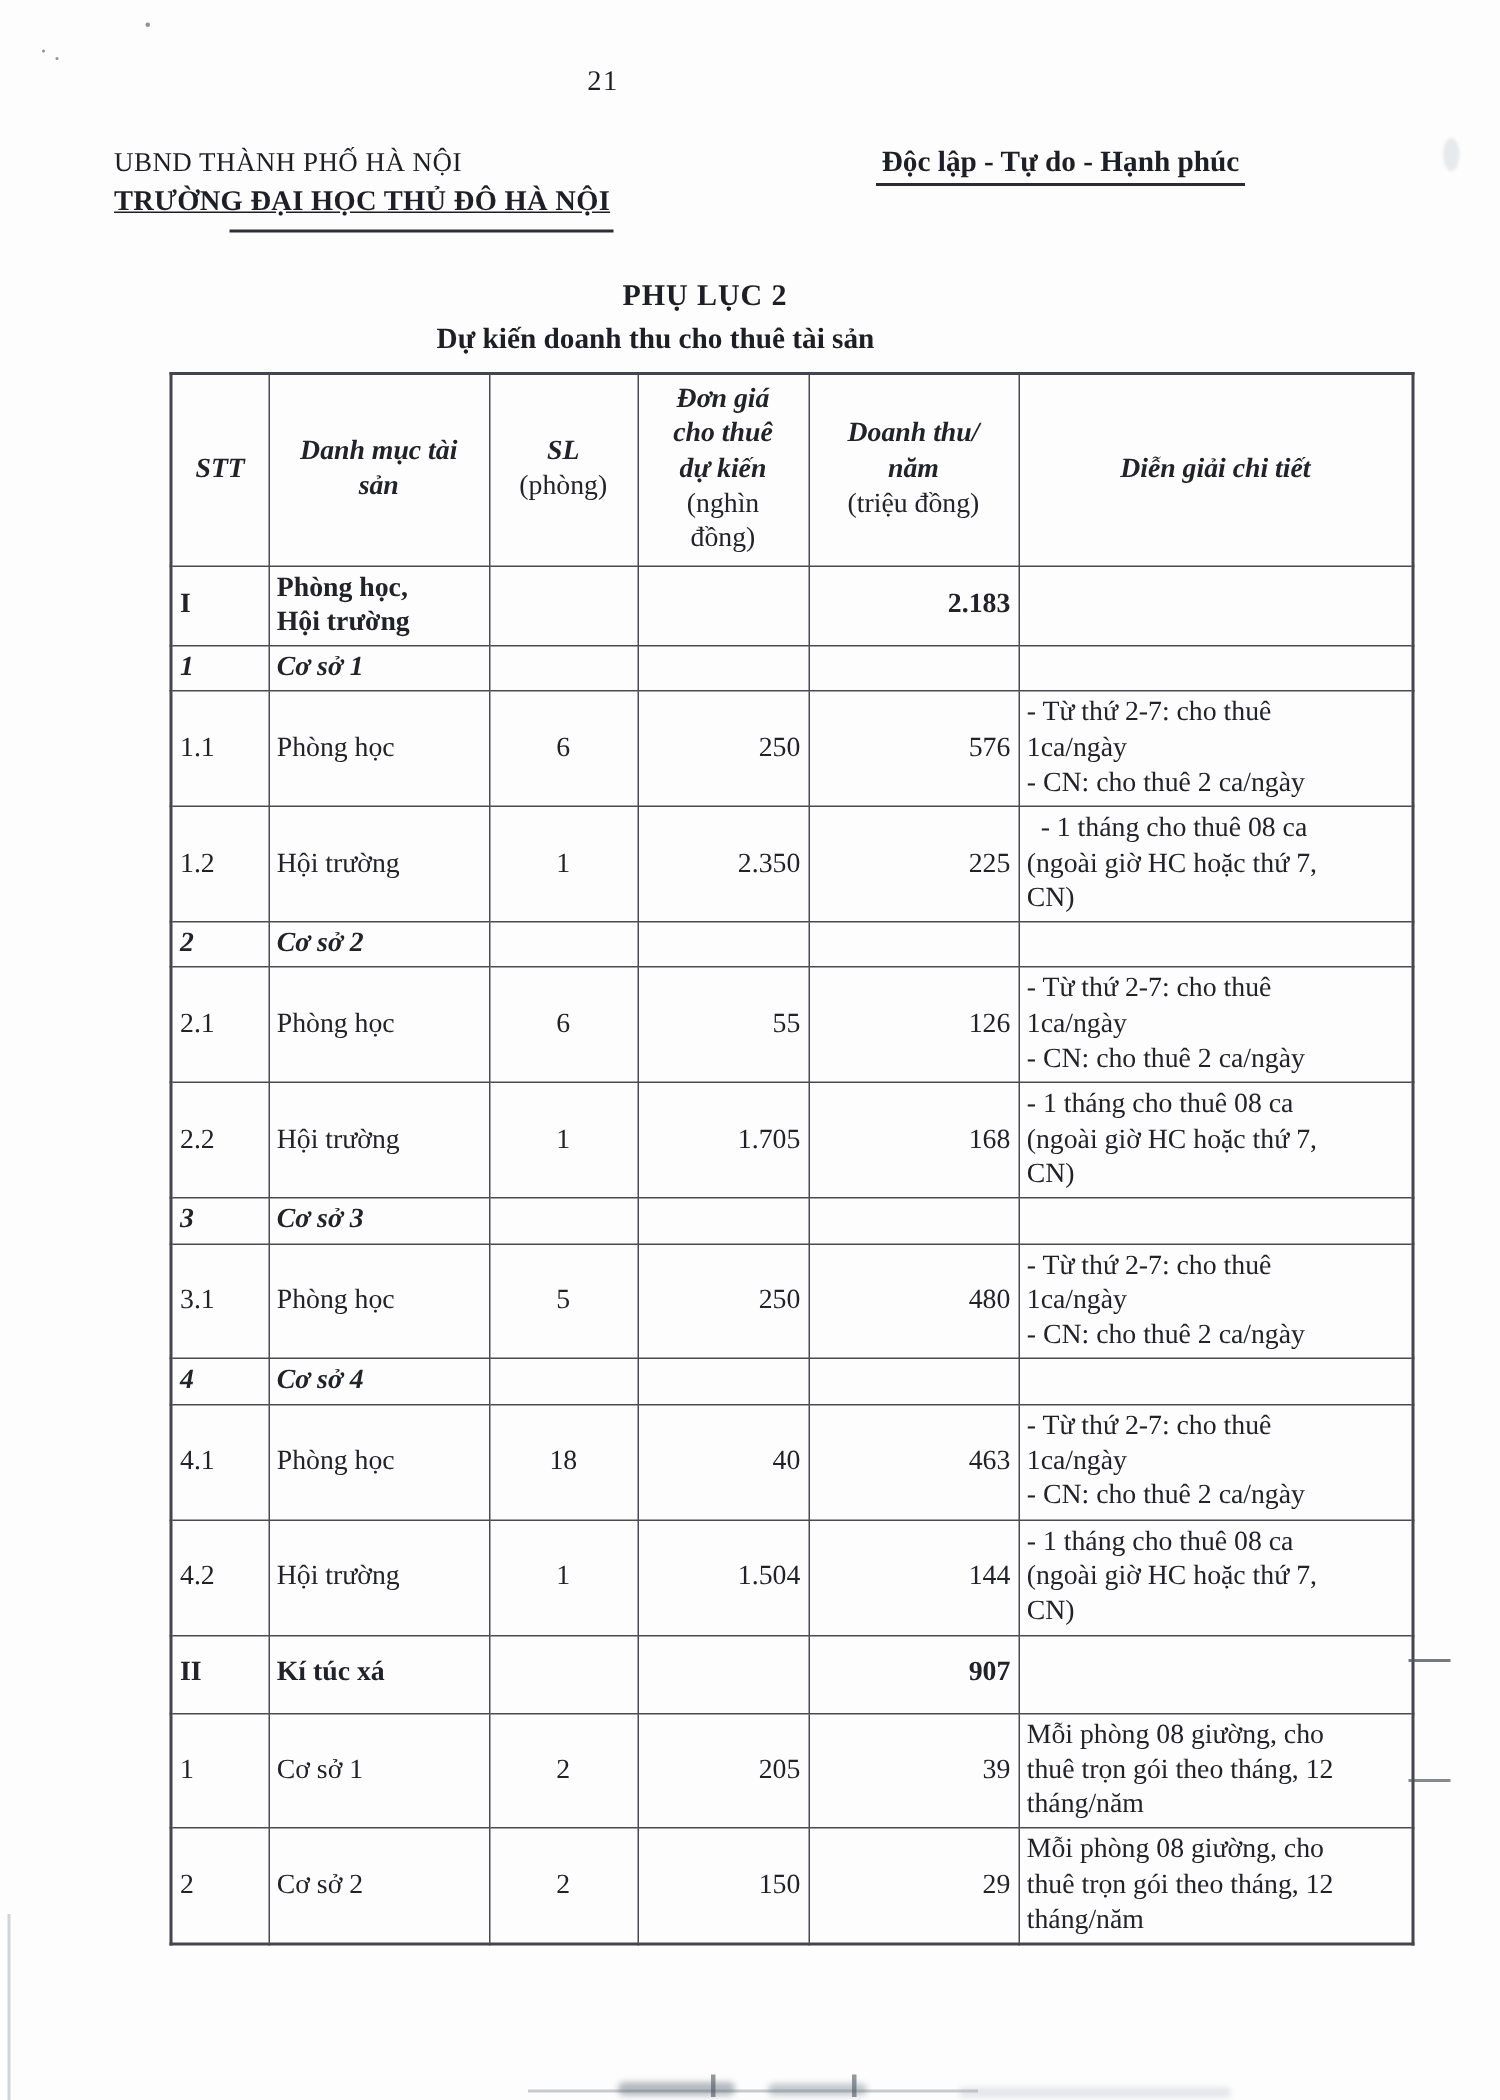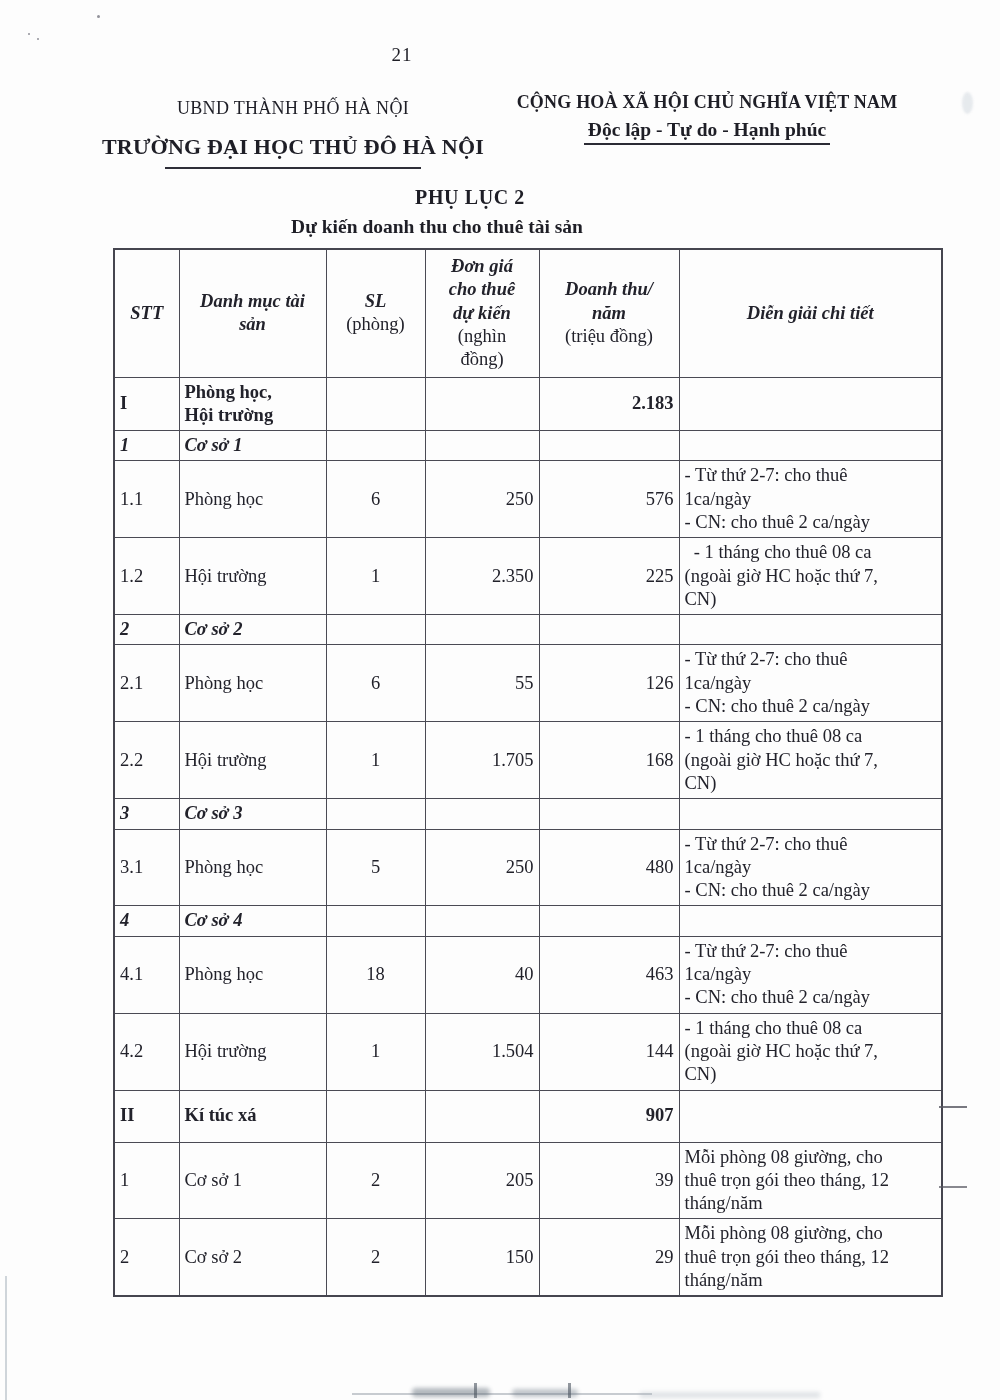--- a/index.html
+++ b/index.html
@@ -13,7 +13,7 @@
     position:absolute;top:44px;left:0;width:804px;text-align:center;
     font-size:19px;letter-spacing:1px;
   }
-  .hdr-left{position:absolute;top:98px;left:88px;width:410px;text-align:center;}
+  .hdr-left{position:absolute;top:98px;left:76px;width:410px;}
   .hdr-left .l1{font-size:18px;letter-spacing:.3px;}
   .hdr-left .l2{font-size:22px;font-weight:bold;margin-top:15px;letter-spacing:.2px;}
   .hdr-left .rule{width:256px;border-top:2.4px solid #2e2e38;margin:7px auto 0;}

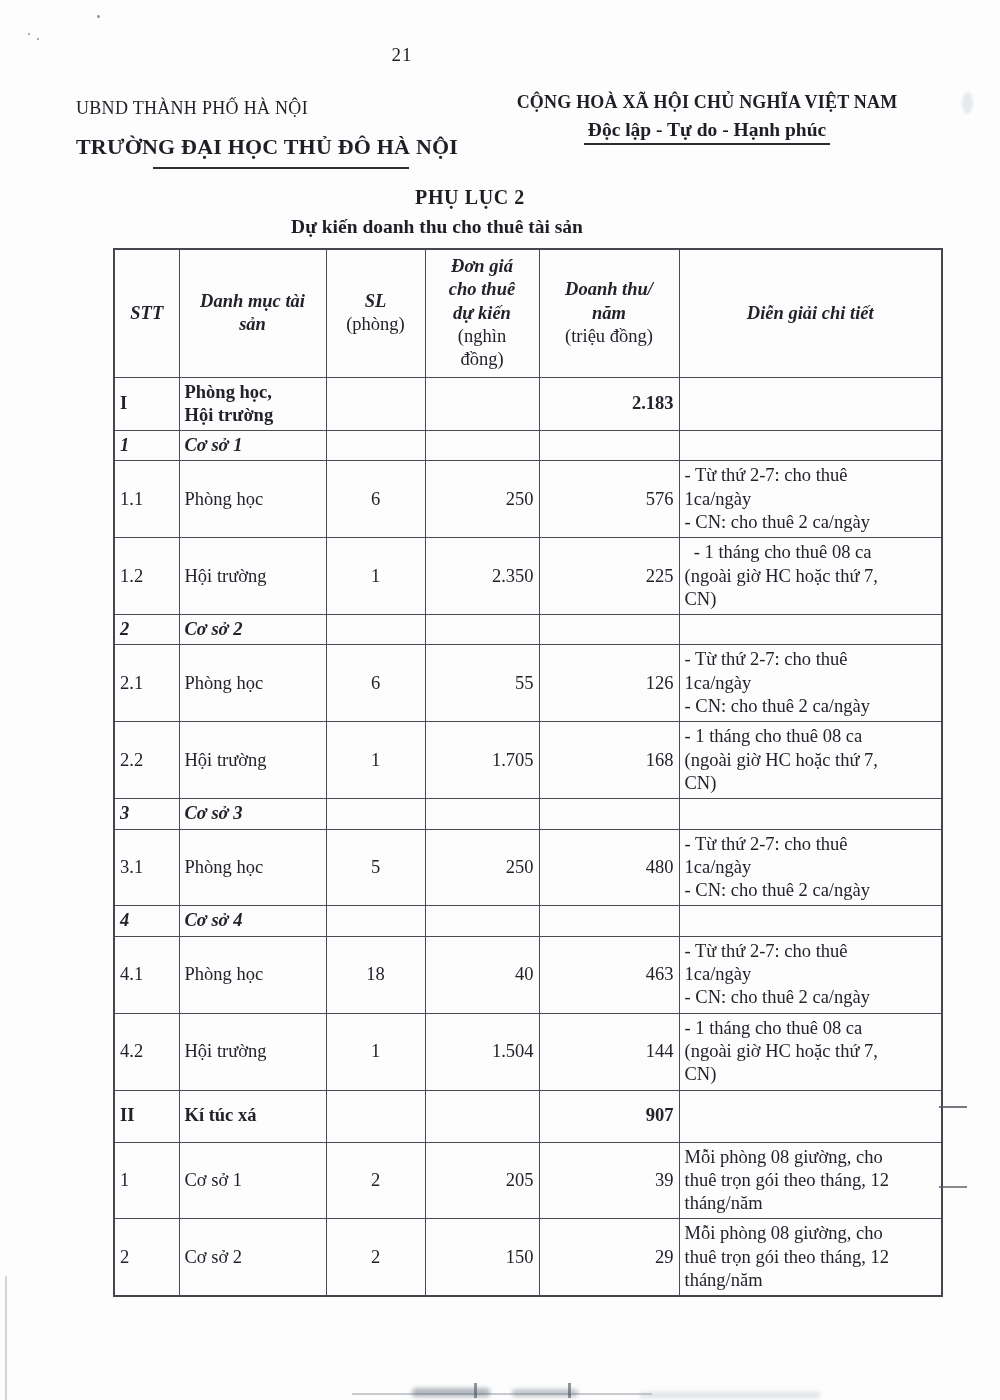--- a/index.html
+++ b/index.html
@@ -86,7 +86,6 @@
 </div>
 
 <div class="hdr-right">
-  <div class="l1">CỘNG HOÀ XÃ HỘI CHỦ NGHĨA VIỆT NAM</div>
   <div class="l2">Độc lập - Tự do - Hạnh phúc</div>
 </div>
 

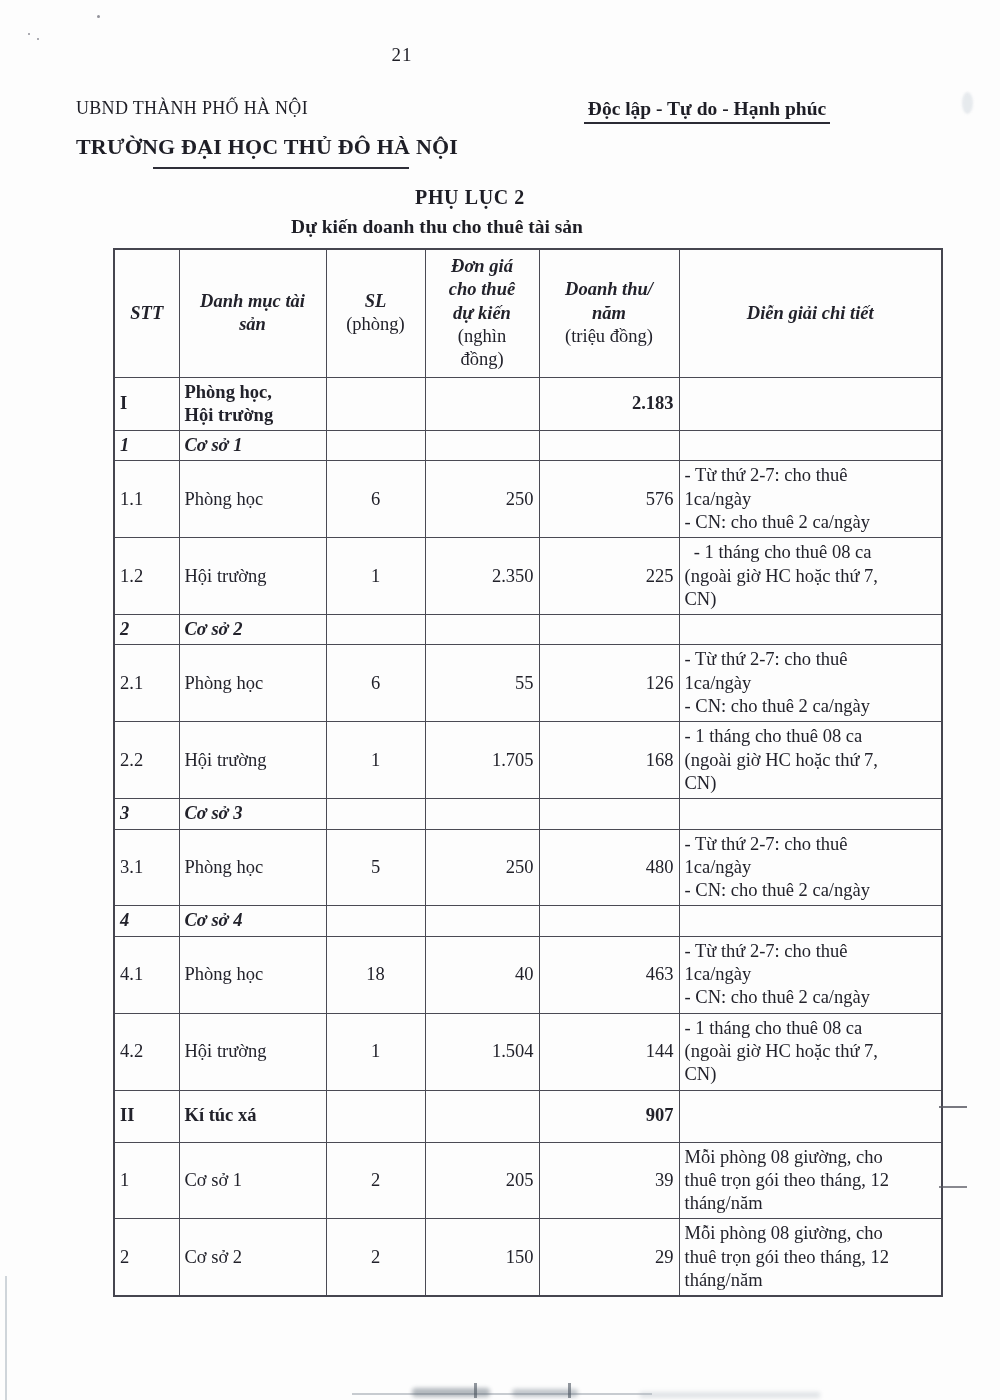--- a/index.html
+++ b/index.html
@@ -15,7 +15,7 @@
   }
   .hdr-left{position:absolute;top:98px;left:76px;width:410px;}
   .hdr-left .l1{font-size:18px;letter-spacing:.3px;}
-  .hdr-left .l2{font-size:22px;font-weight:bold;margin-top:15px;letter-spacing:.2px;}
+  .hdr-left .l2{font-size:19px;font-weight:bold;margin-top:5px;letter-spacing:.2px;text-decoration:underline;}
   .hdr-left .rule{width:256px;border-top:2.4px solid #2e2e38;margin:7px auto 0;}
   .hdr-right{position:absolute;top:92px;left:487px;width:440px;text-align:center;}
   .hdr-right .l1{font-size:18px;font-weight:bold;letter-spacing:.2px;}

